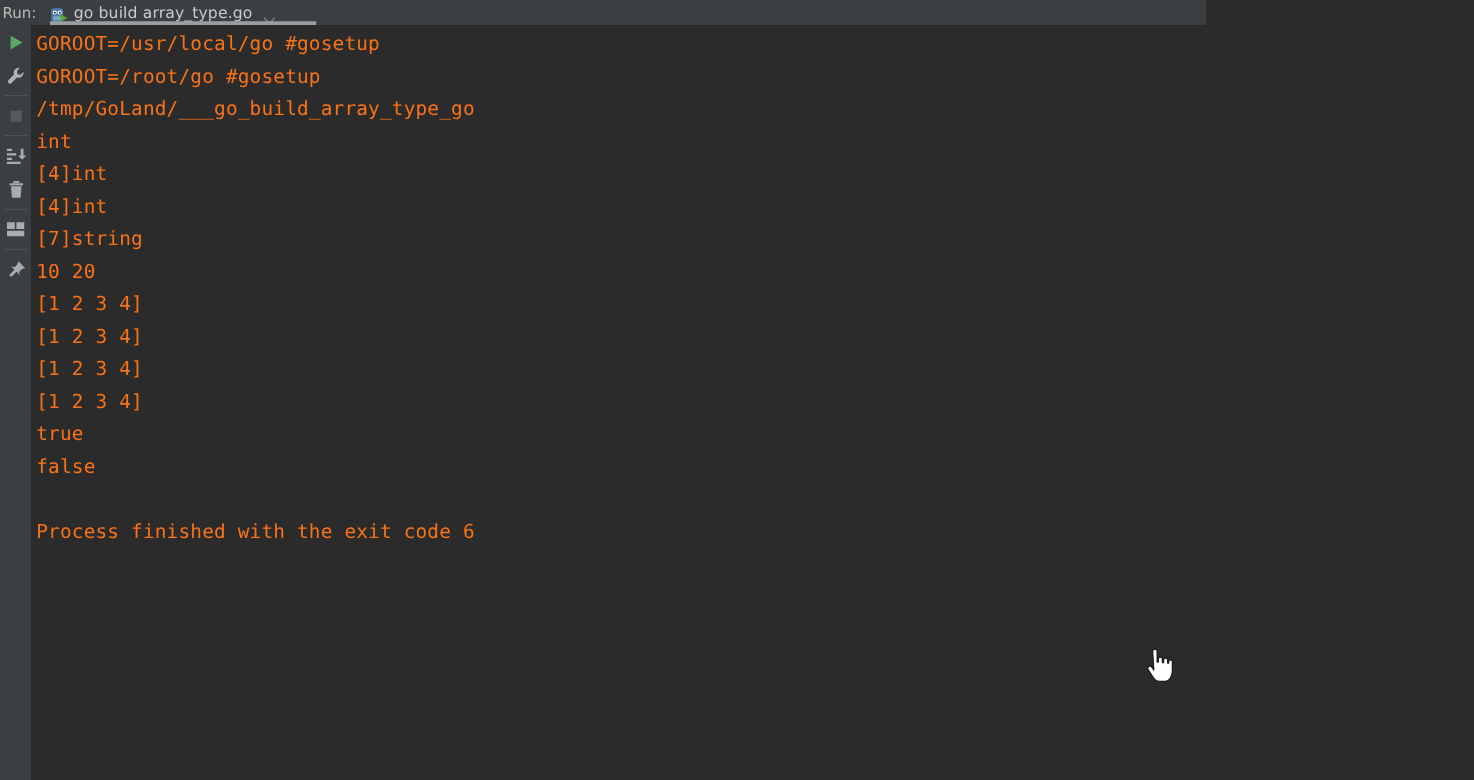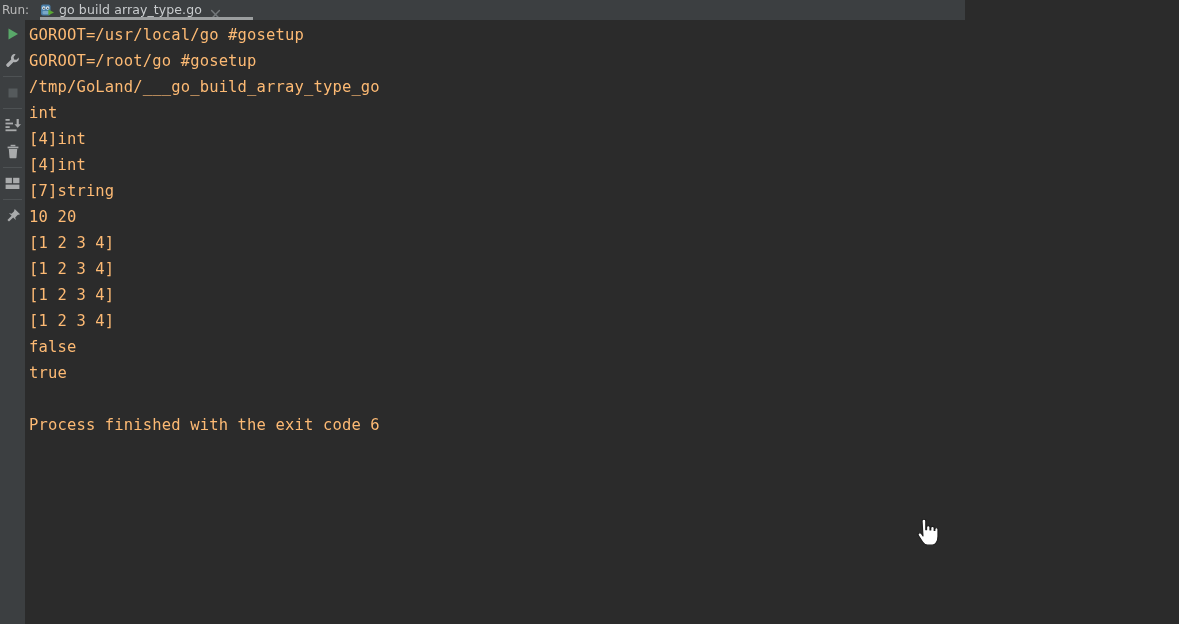--- a/index.html
+++ b/index.html
@@ -49,7 +49,7 @@
   .run-tab {
     position: relative;
     display: flex;
-    align-items: center;
+    align-items: flex-end;
     height: 20px;
     padding: 0 6px 0 2px;
     white-space: nowrap;

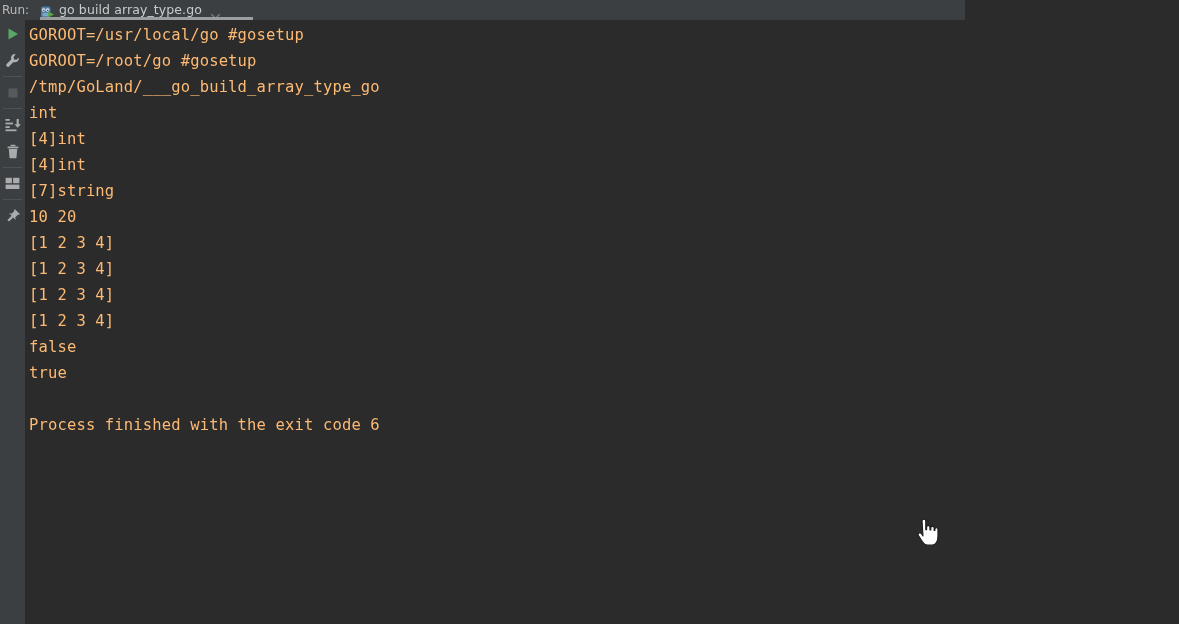--- a/index.html
+++ b/index.html
@@ -135,7 +135,7 @@
     font-family: "DejaVu Sans Mono", "Liberation Mono", monospace;
     font-size: 15.5px;
     line-height: 26px;
-    color: #fdba74;
+    color: #f97316;
     white-space: pre;
     height: 26px;
     letter-spacing: 0.15px;

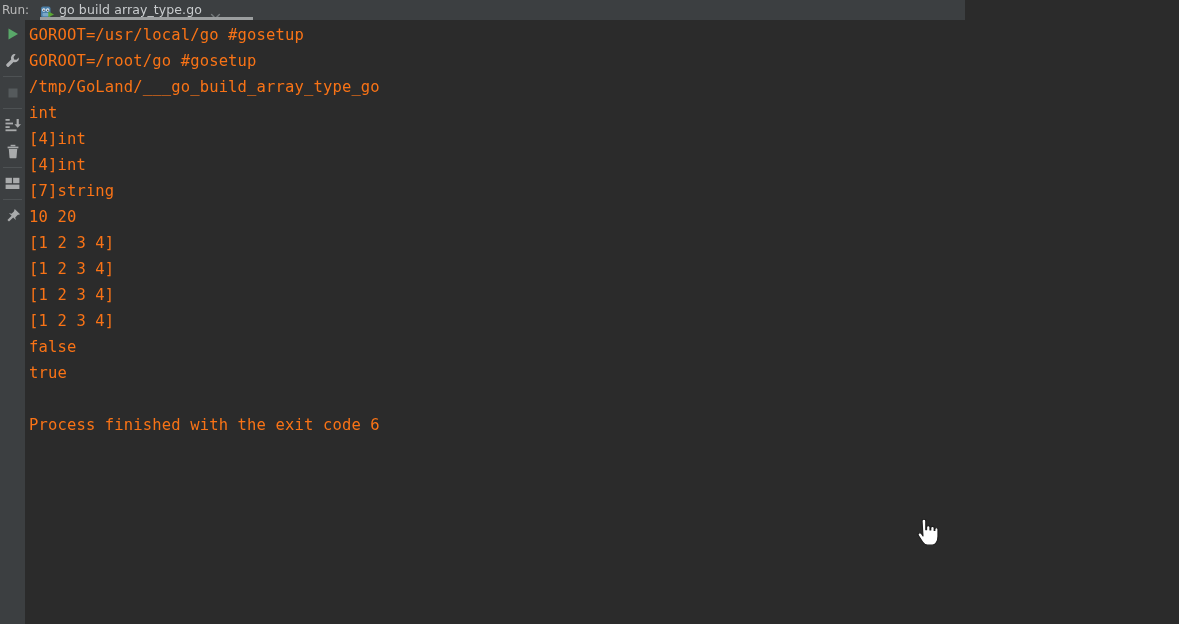--- a/index.html
+++ b/index.html
@@ -259,8 +259,8 @@
     <div class="console-line">[1 2 3 4]</div>
     <div class="console-line">[1 2 3 4]</div>
     <div class="console-line">[1 2 3 4]</div>
+    <div class="console-line">true</div>
     <div class="console-line">false</div>
-    <div class="console-line">true</div>
     <div class="console-line blank"></div>
     <div class="console-line">Process finished with the exit code 6</div>
   </div>

